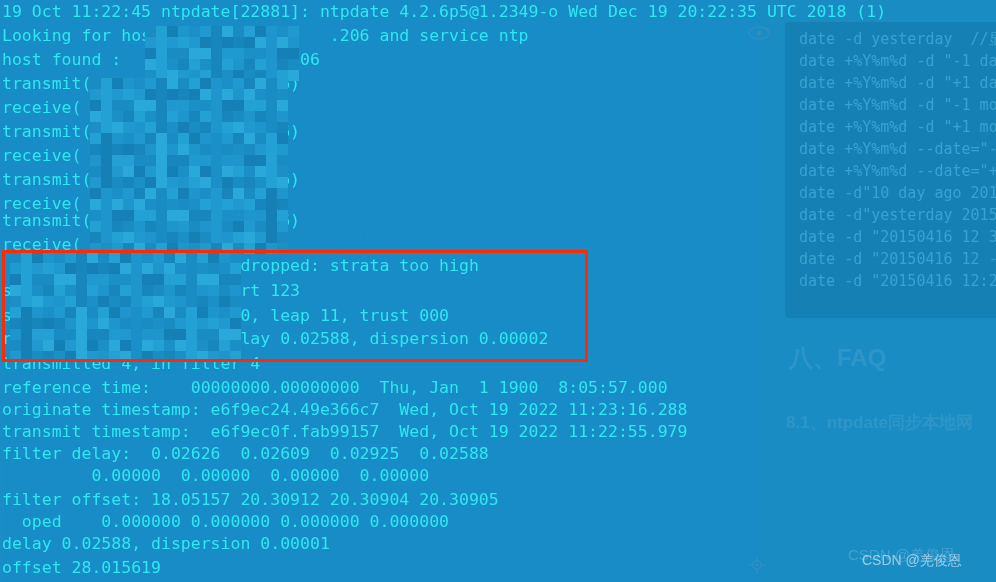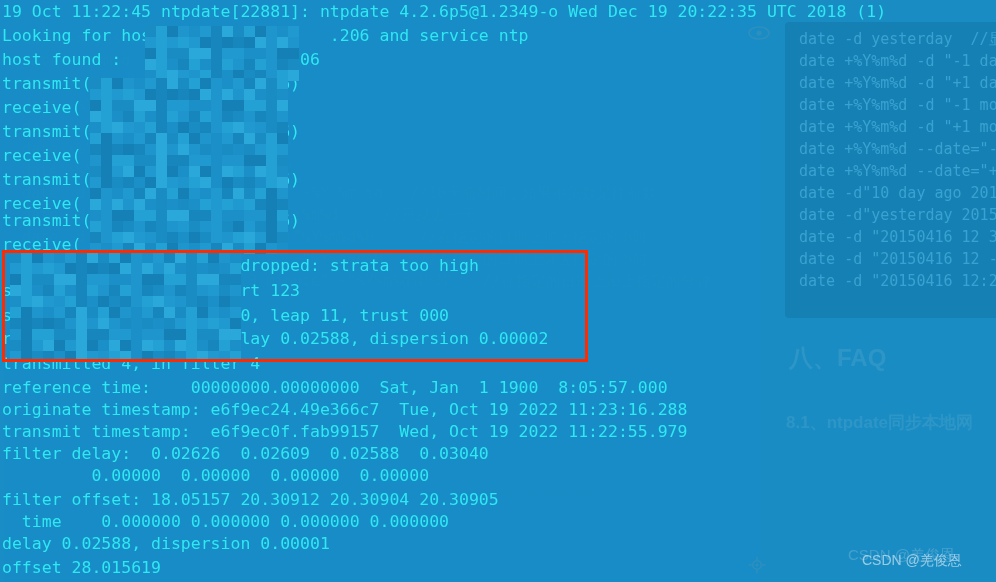--- a/index.html
+++ b/index.html
@@ -148,7 +148,7 @@
     <div class="tline" style="top: 306px; left: 2px;">stratum 16, precision -20, leap 11, trust 000</div>
     <div class="tline" style="top: 329px; left: 2px;">refid [        .206], delay 0.02588, dispersion 0.00002</div>
     <div class="tline" style="top: 354px; left: 2px;">transmitted 4, in filter 4</div>
-    <div class="tline" style="top: 378px; left: 2px;">reference time:    00000000.00000000  Sat, Jan  1 1900  8:05:57.000</div>
+    <div class="tline" style="top: 378px; left: 2px;">reference time:    00000000.00000000  Thu, Jan  1 1900  8:05:57.000</div>
     <div class="tline" style="top: 400px; left: 2px;">originate timestamp: e6f9ec24.49e366c7  Tue, Oct 19 2022 11:23:16.288</div>
     <div class="tline" style="top: 422px; left: 2px;">transmit timestamp:  e6f9ec0f.fab99157  Wed, Oct 19 2022 11:22:55.979</div>
     <div class="tline" style="top: 444px; left: 2px;">filter delay:  0.02626  0.02609  0.02588  0.03040</div>

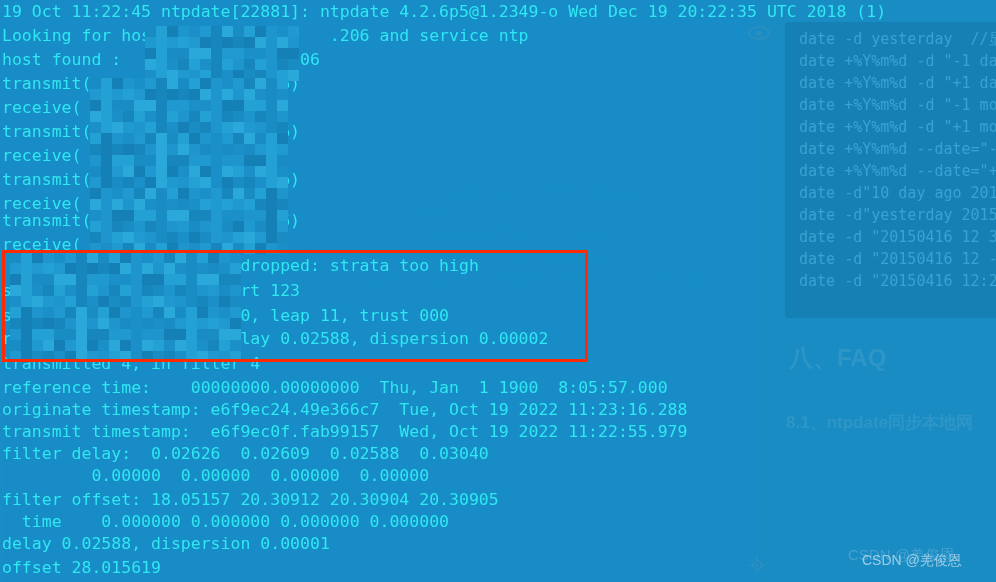--- a/index.html
+++ b/index.html
@@ -149,7 +149,7 @@
     <div class="tline" style="top: 329px; left: 2px;">refid [        .206], delay 0.02588, dispersion 0.00002</div>
     <div class="tline" style="top: 354px; left: 2px;">transmitted 4, in filter 4</div>
     <div class="tline" style="top: 378px; left: 2px;">reference time:    00000000.00000000  Thu, Jan  1 1900  8:05:57.000</div>
-    <div class="tline" style="top: 400px; left: 2px;">originate timestamp: e6f9ec24.49e366c7  Tue, Oct 19 2022 11:23:16.288</div>
+    <div class="tline" style="top: 400px; left: 2px;">originate timestamp: e6f9ec24.49e366c7  Wed, Oct 19 2022 11:23:16.288</div>
     <div class="tline" style="top: 422px; left: 2px;">transmit timestamp:  e6f9ec0f.fab99157  Wed, Oct 19 2022 11:22:55.979</div>
     <div class="tline" style="top: 444px; left: 2px;">filter delay:  0.02626  0.02609  0.02588  0.03040</div>
     <div class="tline" style="top: 466px; left: 2px;">         0.00000  0.00000  0.00000  0.00000</div>

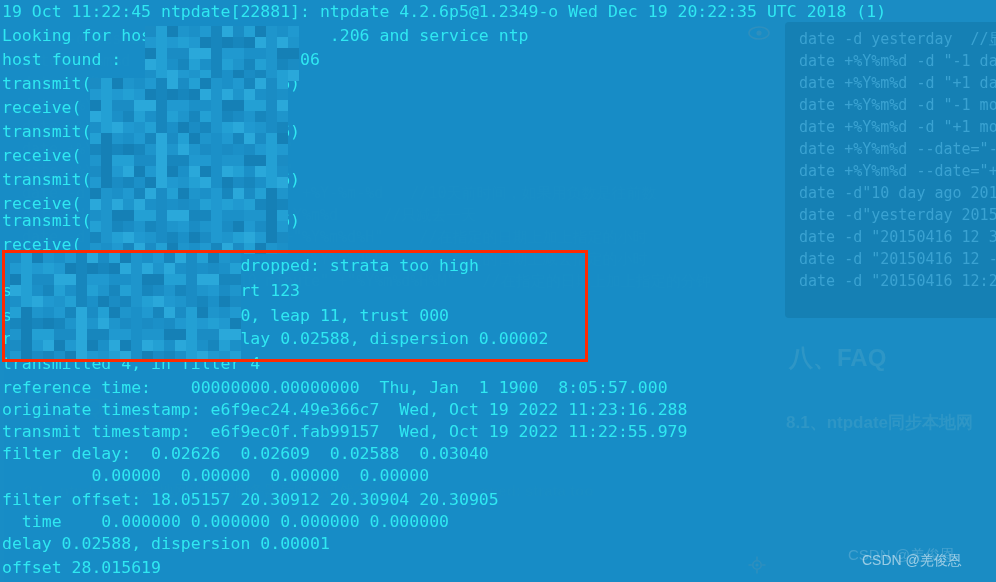--- a/index.html
+++ b/index.html
@@ -151,7 +151,7 @@
     <div class="tline" style="top: 378px; left: 2px;">reference time:    00000000.00000000  Thu, Jan  1 1900  8:05:57.000</div>
     <div class="tline" style="top: 400px; left: 2px;">originate timestamp: e6f9ec24.49e366c7  Wed, Oct 19 2022 11:23:16.288</div>
     <div class="tline" style="top: 422px; left: 2px;">transmit timestamp:  e6f9ec0f.fab99157  Wed, Oct 19 2022 11:22:55.979</div>
-    <div class="tline" style="top: 444px; left: 2px;">filter delay:  0.02626  0.02609  0.02588  0.03040</div>
+    <div class="tline" style="top: 444px; left: 2px;">filter delay:  0.02626  0.02609  0.02925  0.02588</div>
     <div class="tline" style="top: 466px; left: 2px;">         0.00000  0.00000  0.00000  0.00000</div>
     <div class="tline" style="top: 490px; left: 2px;">filter offset: 18.05157 20.30912 20.30904 20.30905</div>
     <div class="tline" style="top: 512px; left: 2px;">  time    0.000000 0.000000 0.000000 0.000000</div>

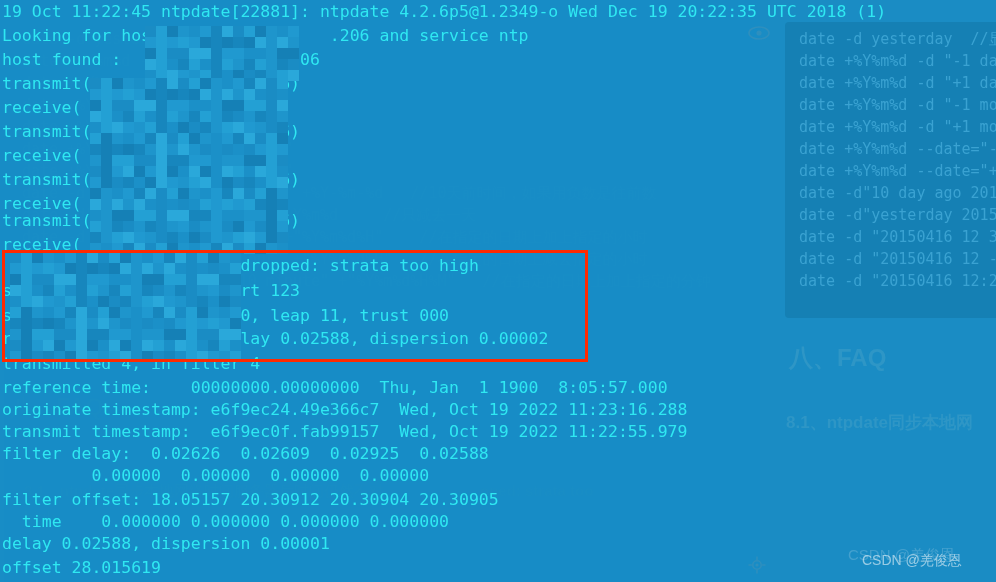--- a/index.html
+++ b/index.html
@@ -154,7 +154,7 @@
     <div class="tline" style="top: 444px; left: 2px;">filter delay:  0.02626  0.02609  0.02925  0.02588</div>
     <div class="tline" style="top: 466px; left: 2px;">         0.00000  0.00000  0.00000  0.00000</div>
     <div class="tline" style="top: 490px; left: 2px;">filter offset: 18.05157 20.30912 20.30904 20.30905</div>
-    <div class="tline" style="top: 512px; left: 2px;">  time    0.000000 0.000000 0.000000 0.000000</div>
+    <div class="tline" style="top: 512px; left: 2px;">  oped    0.000000 0.000000 0.000000 0.000000</div>
     <div class="tline" style="top: 534px; left: 2px;">delay 0.02588, dispersion 0.00001</div>
     <div class="tline" style="top: 558px; left: 2px;">offset 28.015619</div>
   </div>

